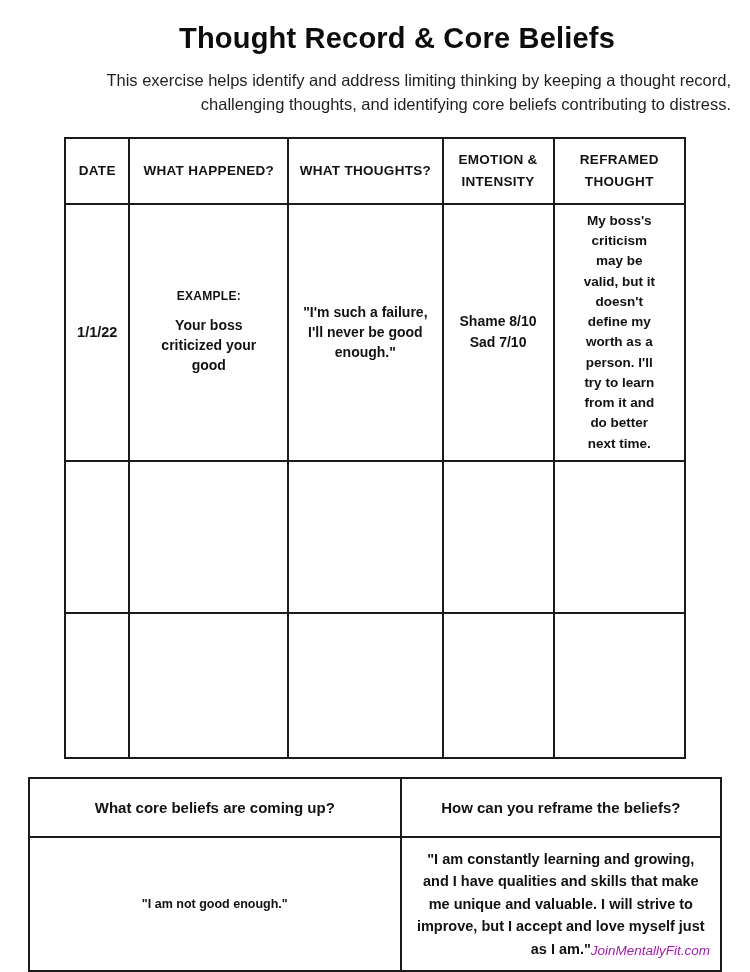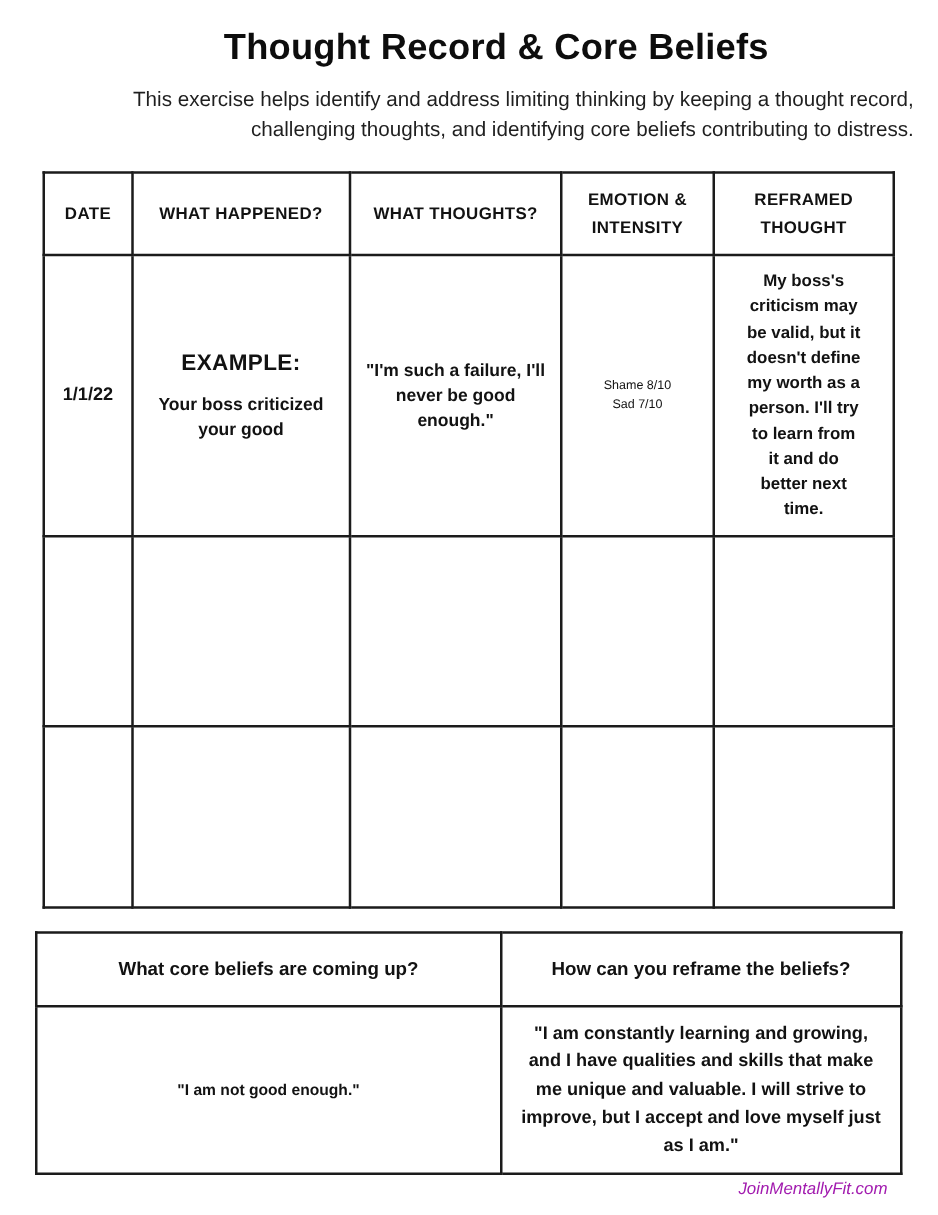--- a/index.html
+++ b/index.html
@@ -39,7 +39,7 @@
   }
   .record-table {
     margin: 20px auto 0 auto;
-    width: 682px;
+    width: 622px;
   }
   .record-table td, .record-table th,
   .beliefs-table td, .beliefs-table th {

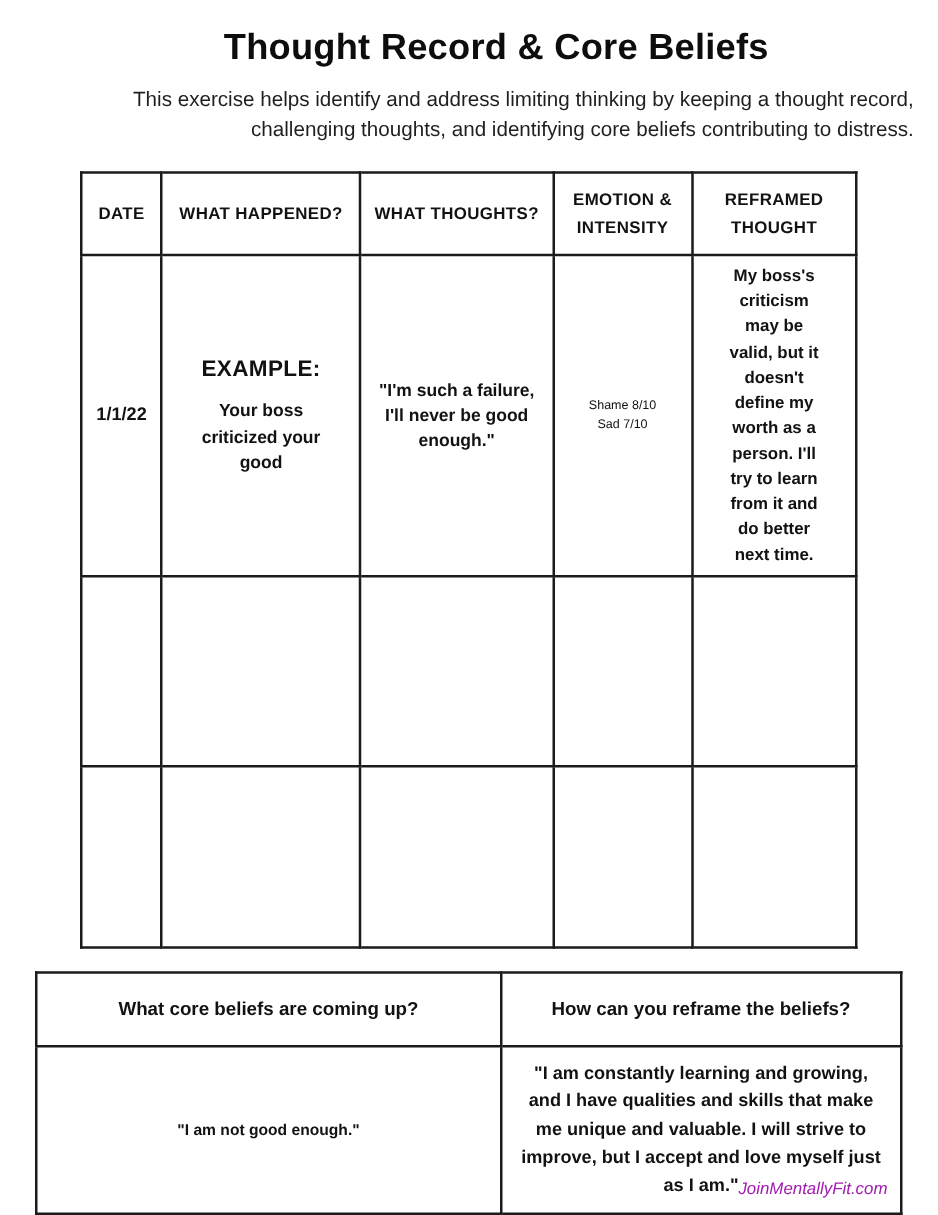--- a/index.html
+++ b/index.html
@@ -66,7 +66,7 @@
     padding: 4px 8px;
   }
   .cell-date { font-size: 14.5px; font-weight: bold; padding: 2px; }
-  .example-label { margin-bottom: 12px; font-size: 18px; font-weight: bold; letter-spacing: 0.3px; }
+  .example-label { margin-bottom: 12px; font-size: 12px; font-weight: bold; letter-spacing: 0.3px; }
   .example-event { font-size: 14px; font-weight: bold; line-height: 1.45; padding: 0 14px; }
   .cell-emotion { font-size: 10px; font-weight: normal; line-height: 1.5; }
   .cell-reframed { font-size: 13.5px; font-weight: bold; line-height: 1.5; padding: 6px 24px; }

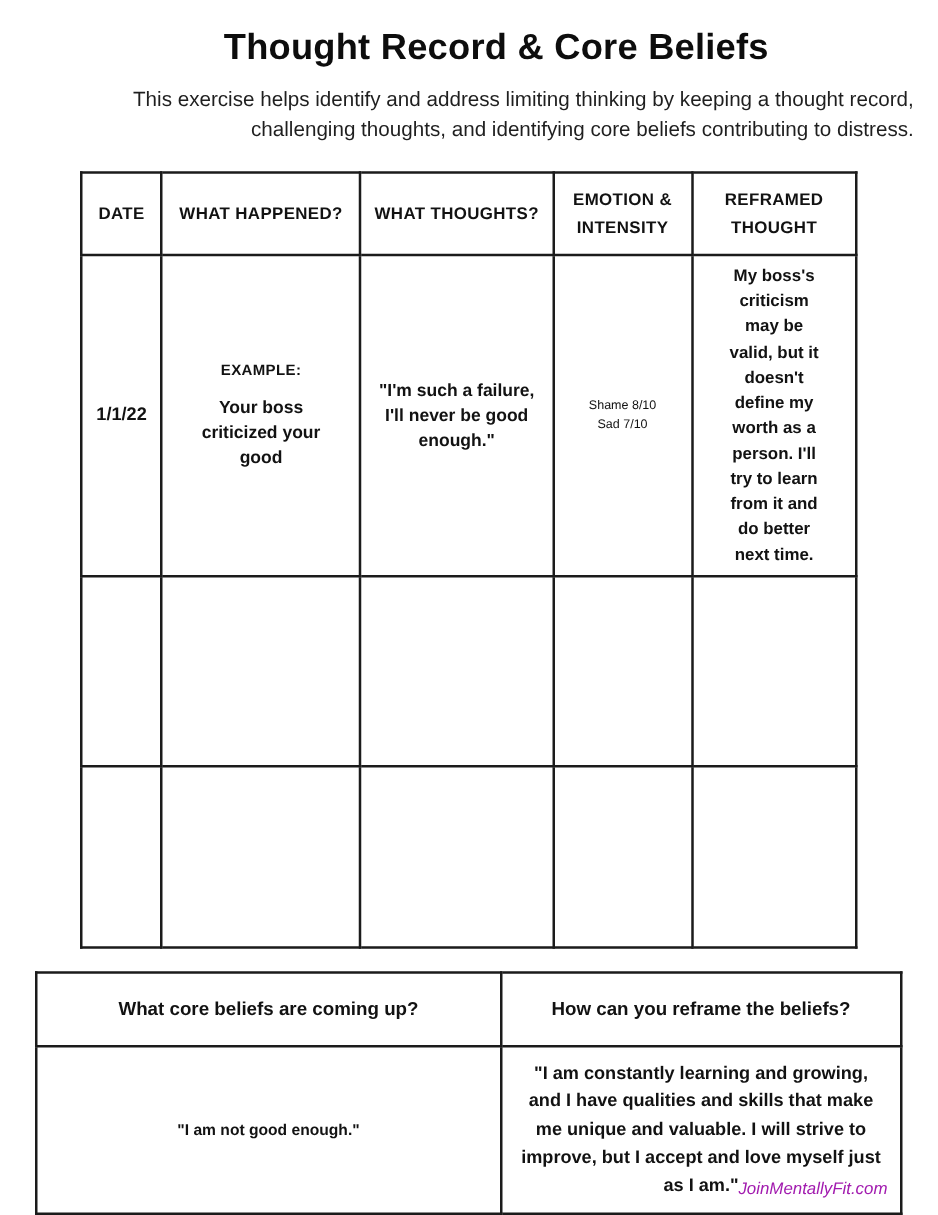--- a/index.html
+++ b/index.html
@@ -68,7 +68,7 @@
   .cell-date { font-size: 14.5px; font-weight: bold; padding: 2px; }
   .example-label { margin-bottom: 12px; font-size: 12px; font-weight: bold; letter-spacing: 0.3px; }
   .example-event { font-size: 14px; font-weight: bold; line-height: 1.45; padding: 0 14px; }
-  .cell-emotion { font-size: 10px; font-weight: normal; line-height: 1.5; }
+  .cell-emotion { font-size: 14px; font-weight: bold; line-height: 1.5; }
   .cell-reframed { font-size: 13.5px; font-weight: bold; line-height: 1.5; padding: 6px 24px; }
   .beliefs-table {
     margin: 18px auto 0 auto;

